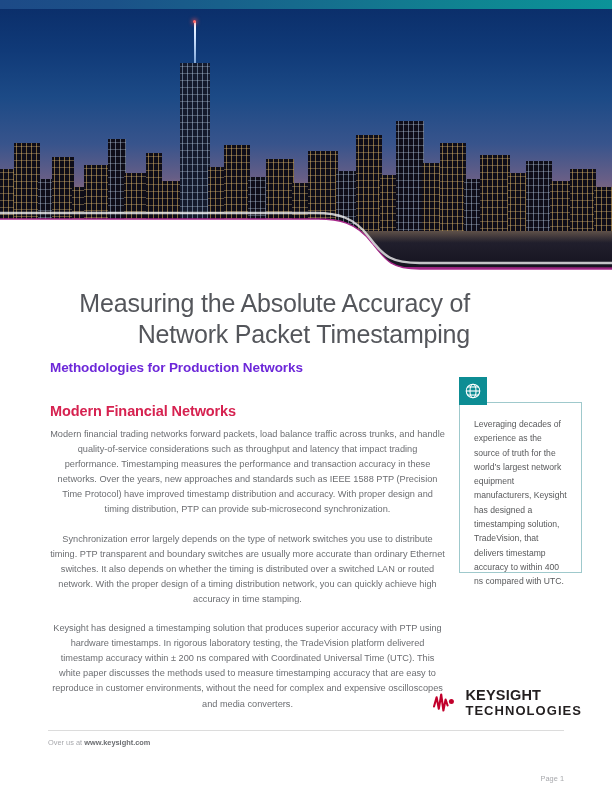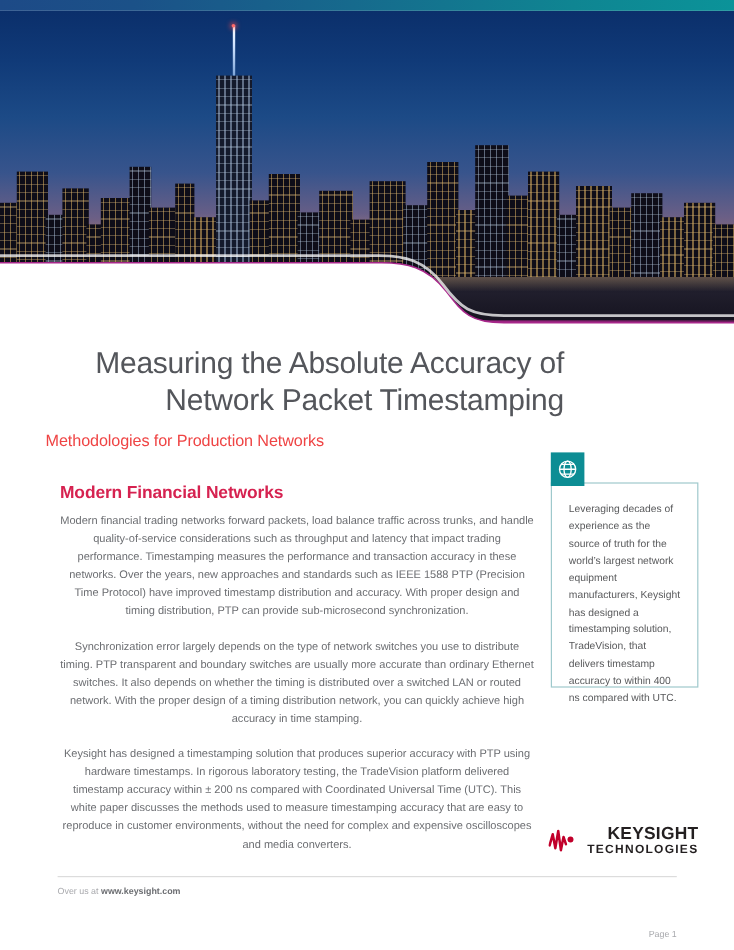--- a/index.html
+++ b/index.html
@@ -80,8 +80,8 @@
     text-align:right;
   }
   .subtitle{
-    position:absolute;left:38px;top:360px;width:400px;z-index:5;
-    font-size:13.5px;color:#ef4444;font-weight:400;letter-spacing:-.1px;
+    position:absolute;left:50px;top:360px;width:400px;z-index:5;
+    font-size:13.5px;color:#6d28d9;font-weight:700;letter-spacing:-.1px;
   }
 
   

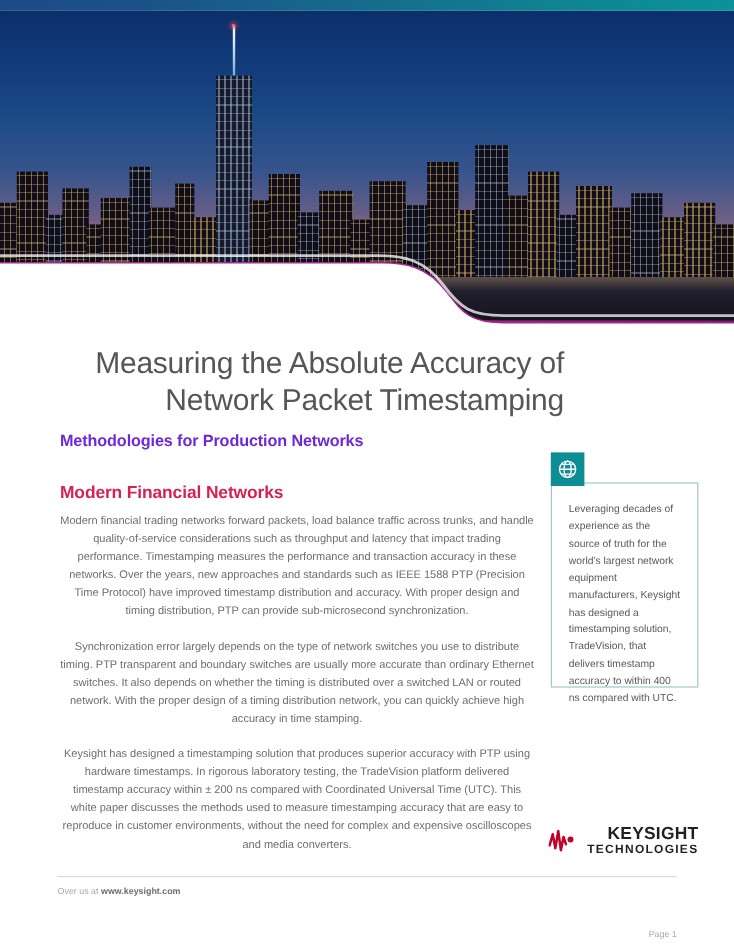--- a/index.html
+++ b/index.html
@@ -111,7 +111,7 @@
 
   
   .logo{position:absolute;right:30px;top:688px;z-index:5;display:flex;align-items:center;gap:6px;}
-  .logo-word{line-height:1;text-align:right;}
+  .logo-word{line-height:1;}
   .logo-name{font-size:14.5px;font-weight:bold;color:#231f20;letter-spacing:.2px;}
   .logo-sub{font-size:10px;font-weight:bold;color:#231f20;letter-spacing:1.05px;margin-top:1.5px;}
 

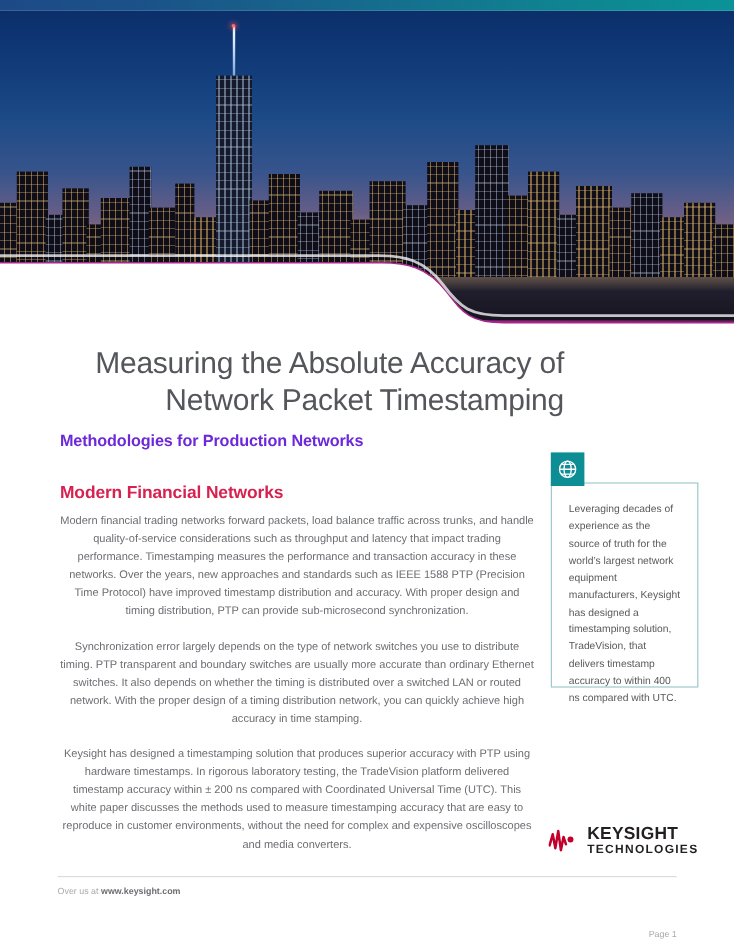--- a/index.html
+++ b/index.html
@@ -113,7 +113,7 @@
   .logo{position:absolute;right:30px;top:688px;z-index:5;display:flex;align-items:center;gap:6px;}
   .logo-word{line-height:1;}
   .logo-name{font-size:14.5px;font-weight:bold;color:#231f20;letter-spacing:.2px;}
-  .logo-sub{font-size:10px;font-weight:bold;color:#231f20;letter-spacing:1.05px;margin-top:1.5px;}
+  .logo-sub{font-size:13px;font-weight:bold;color:#231f20;letter-spacing:1.05px;margin-top:1.5px;}
 
   
   .footer-rule{

